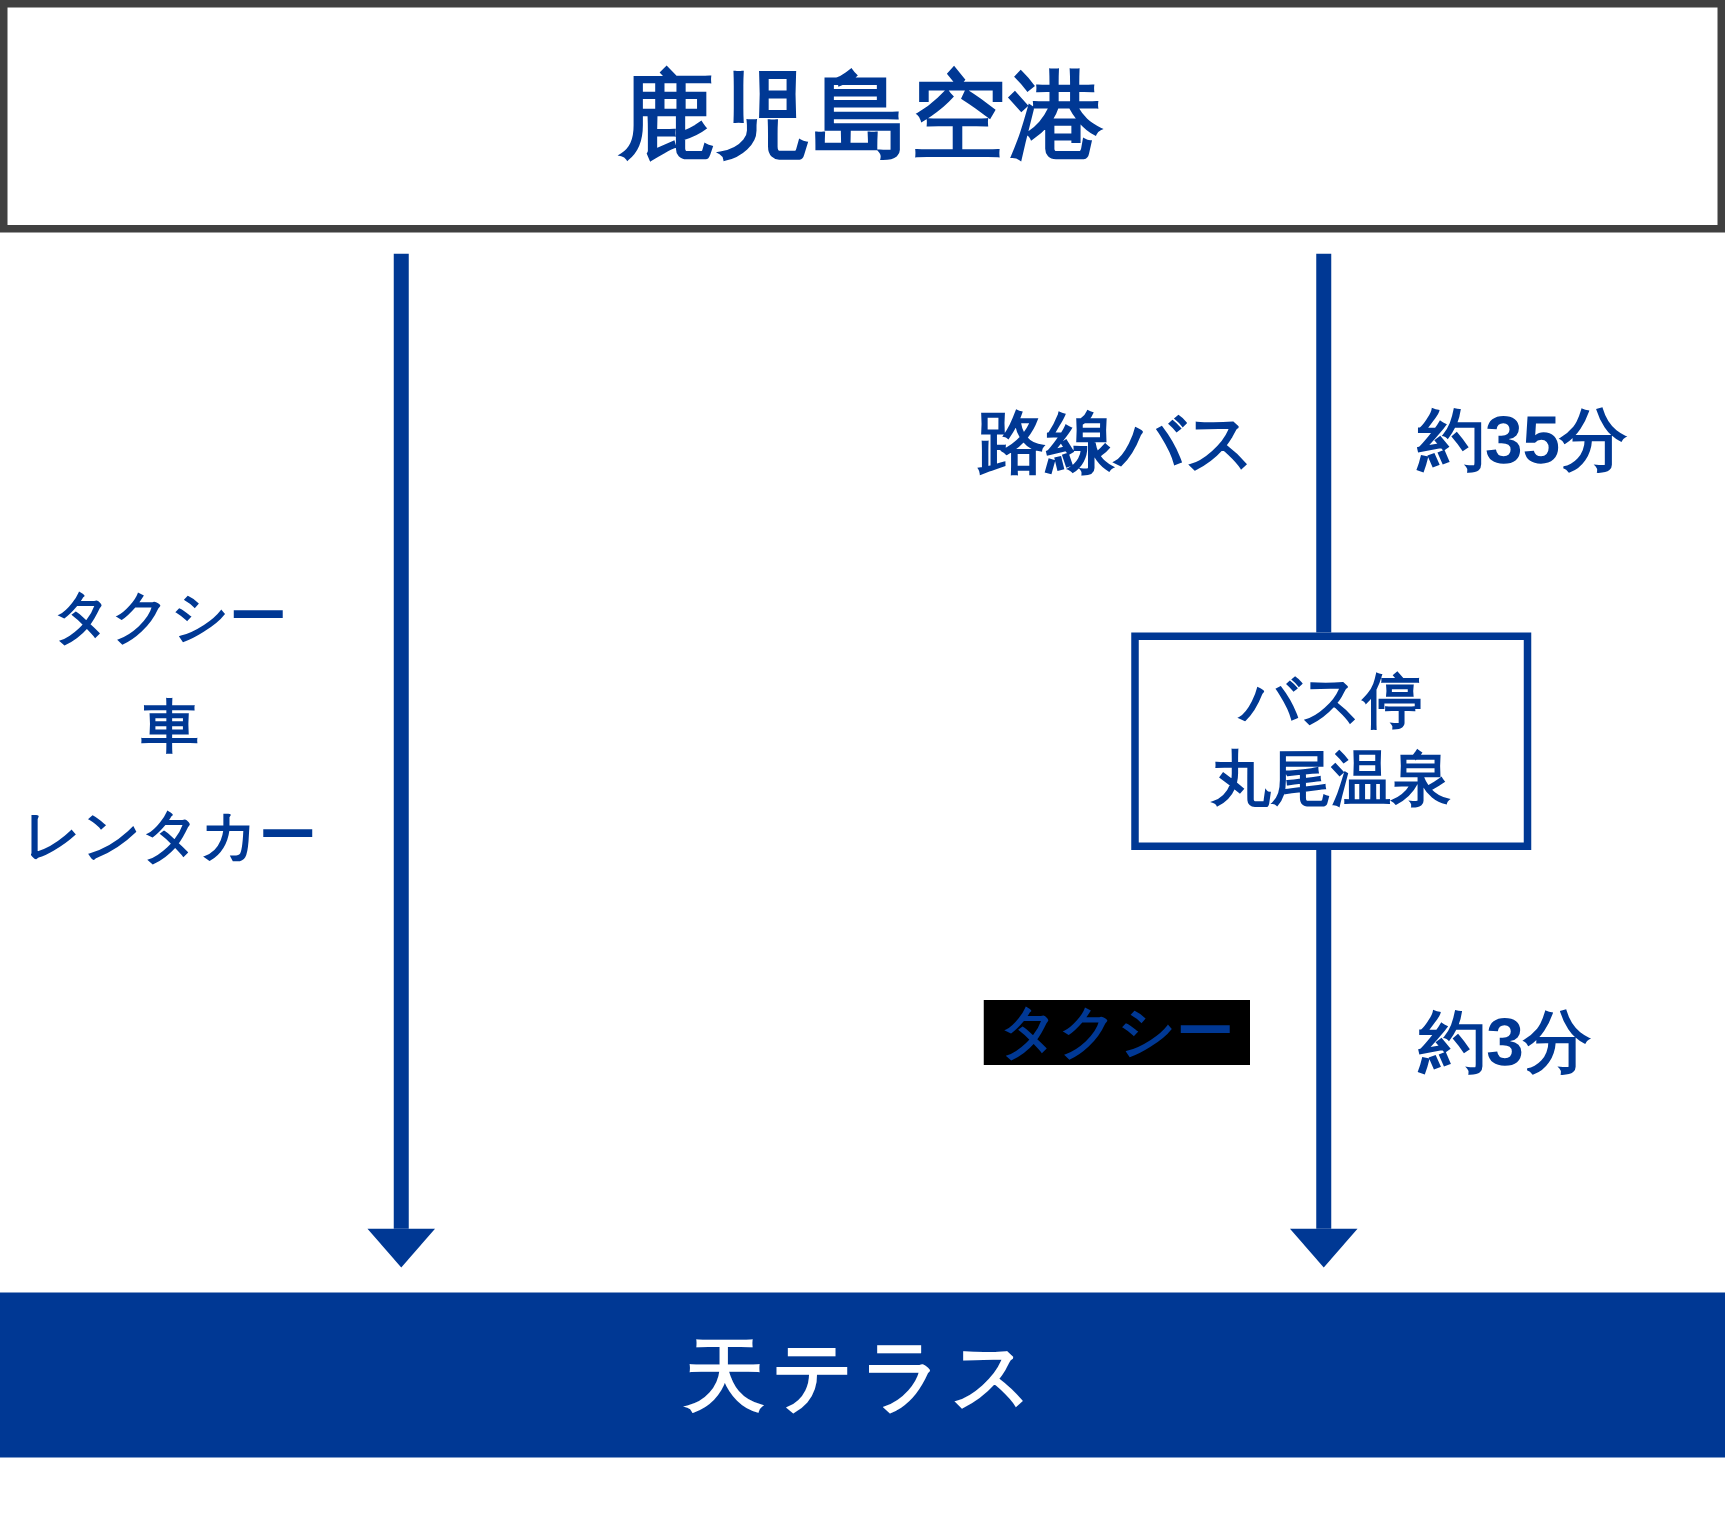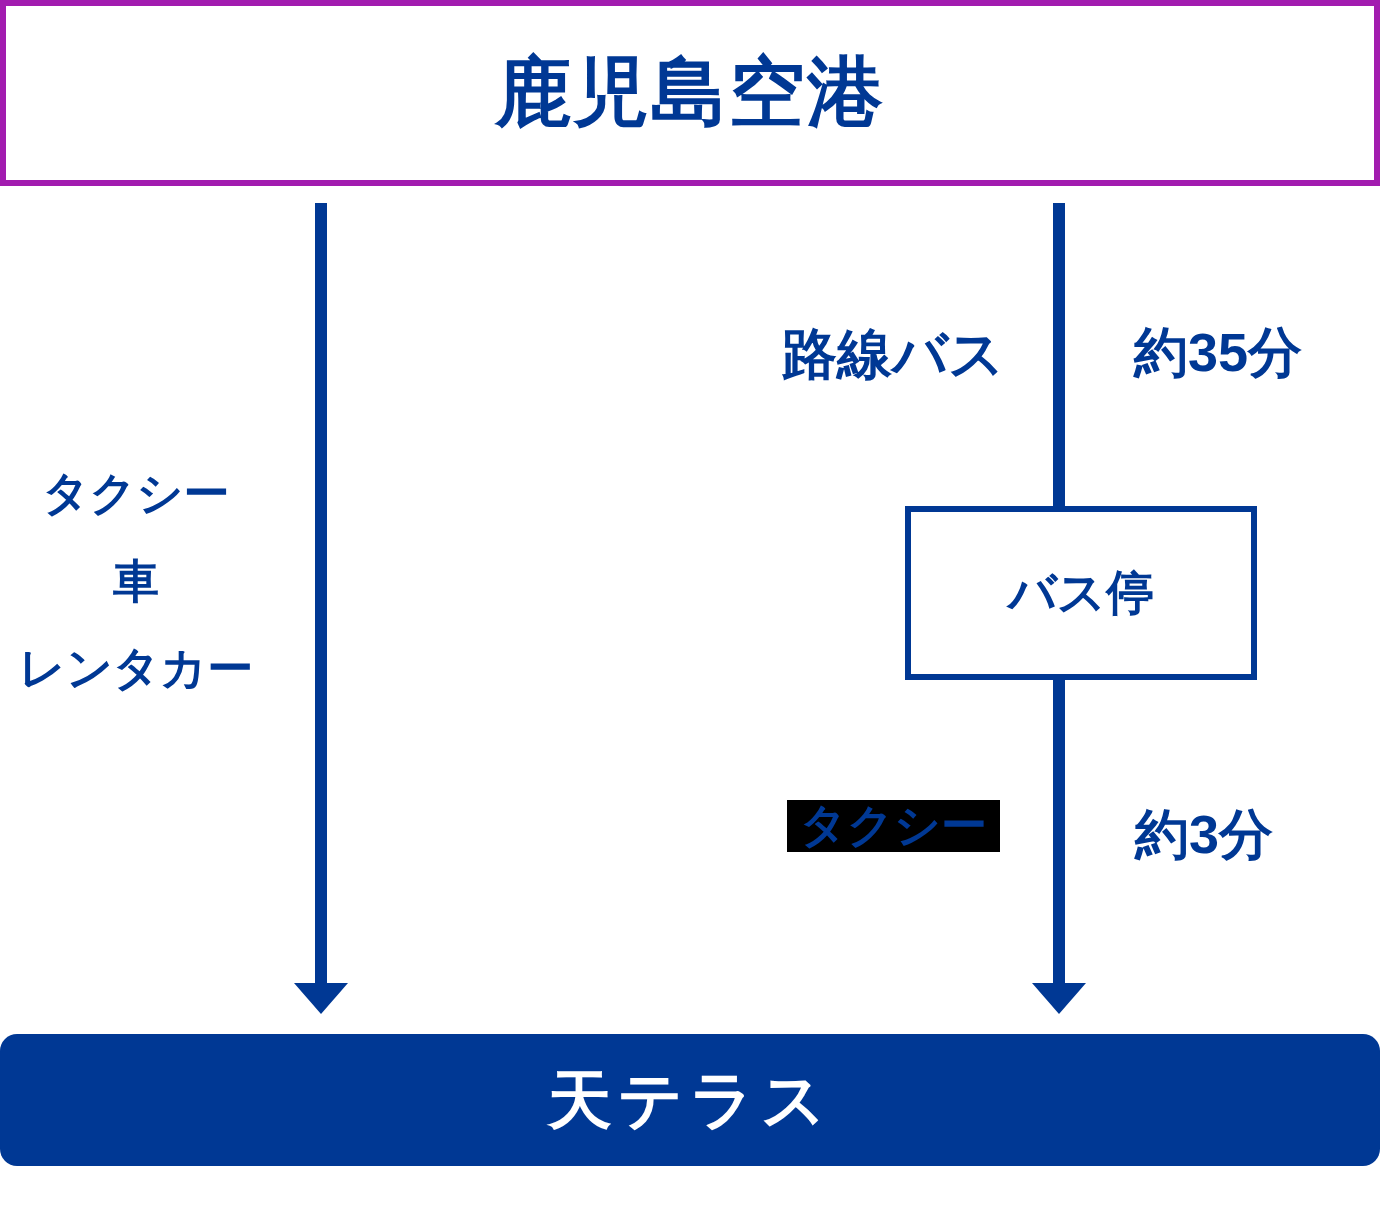--- a/index.html
+++ b/index.html
@@ -18,7 +18,7 @@
     position: absolute;
     left: 0; top: 0;
     width: 1380px; height: 186px;
-    border: 6px solid #a21caf;
+    border: 6px solid #404040;
     box-sizing: border-box;
     background: #ffffff;
     display: flex; align-items: center; justify-content: center;

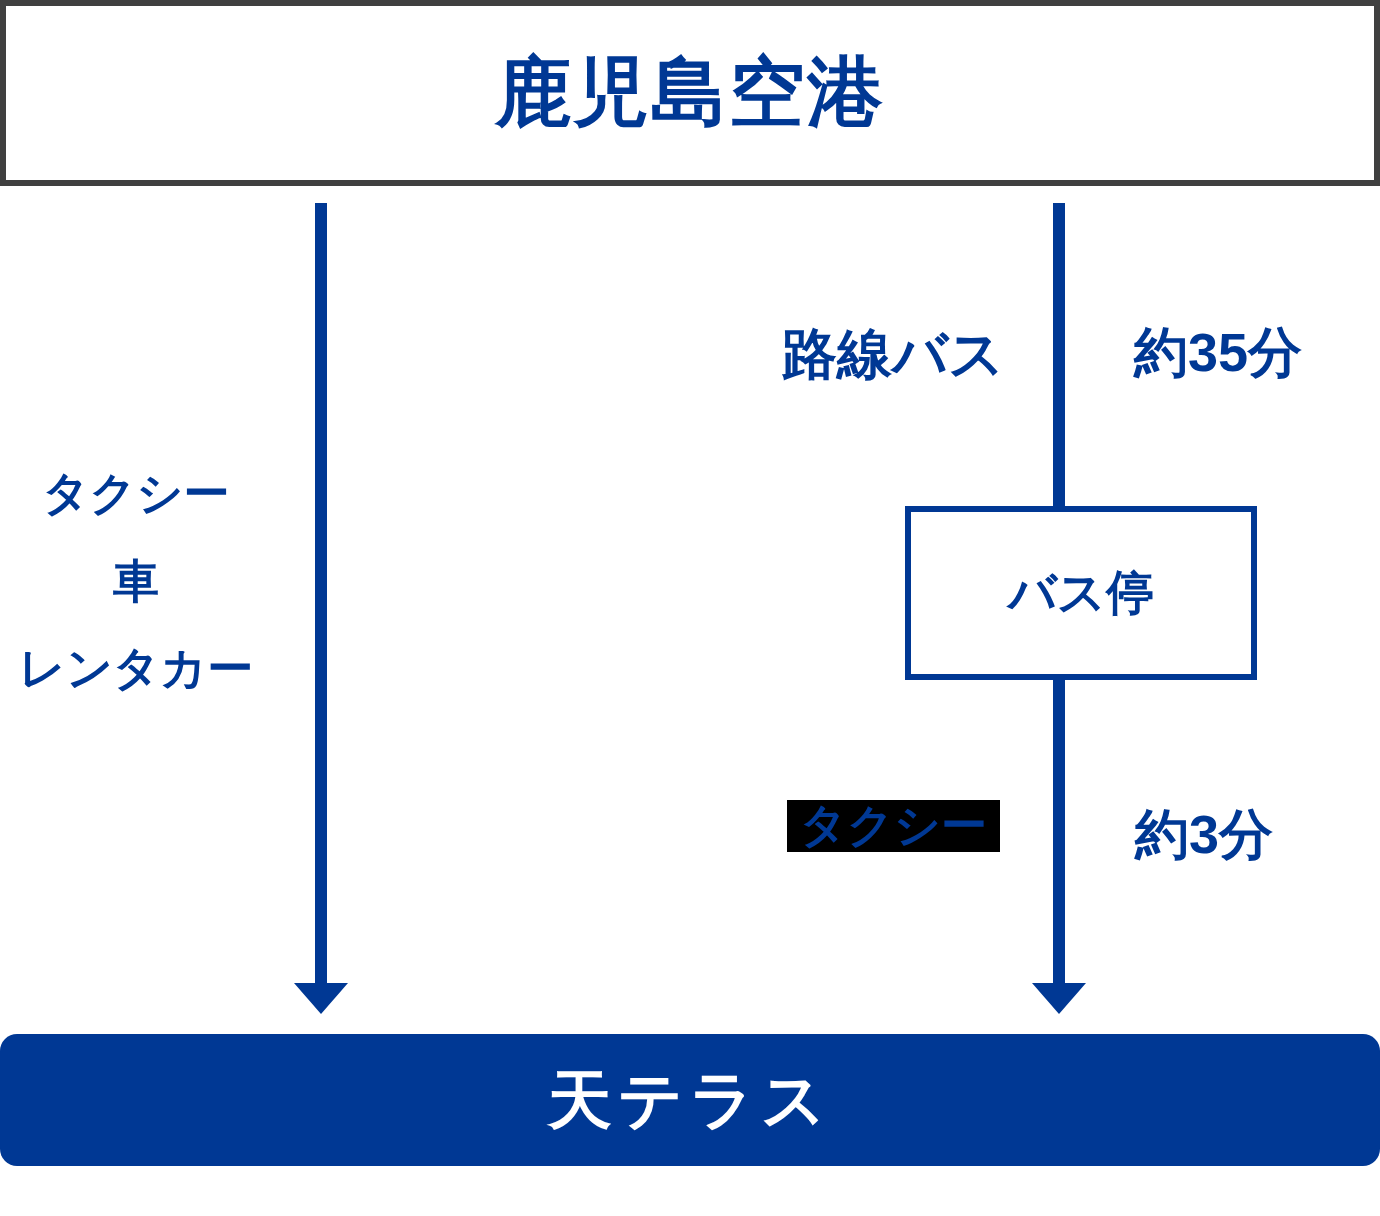--- a/index.html
+++ b/index.html
@@ -83,7 +83,7 @@
   .waypoint-box {
     position: absolute;
     left: 905px; top: 506px;
-    width: 352px; height: 174px;
+    width: 320px; height: 174px;
     border: 6px solid #003894;
     box-sizing: border-box;
     background: #ffffff;

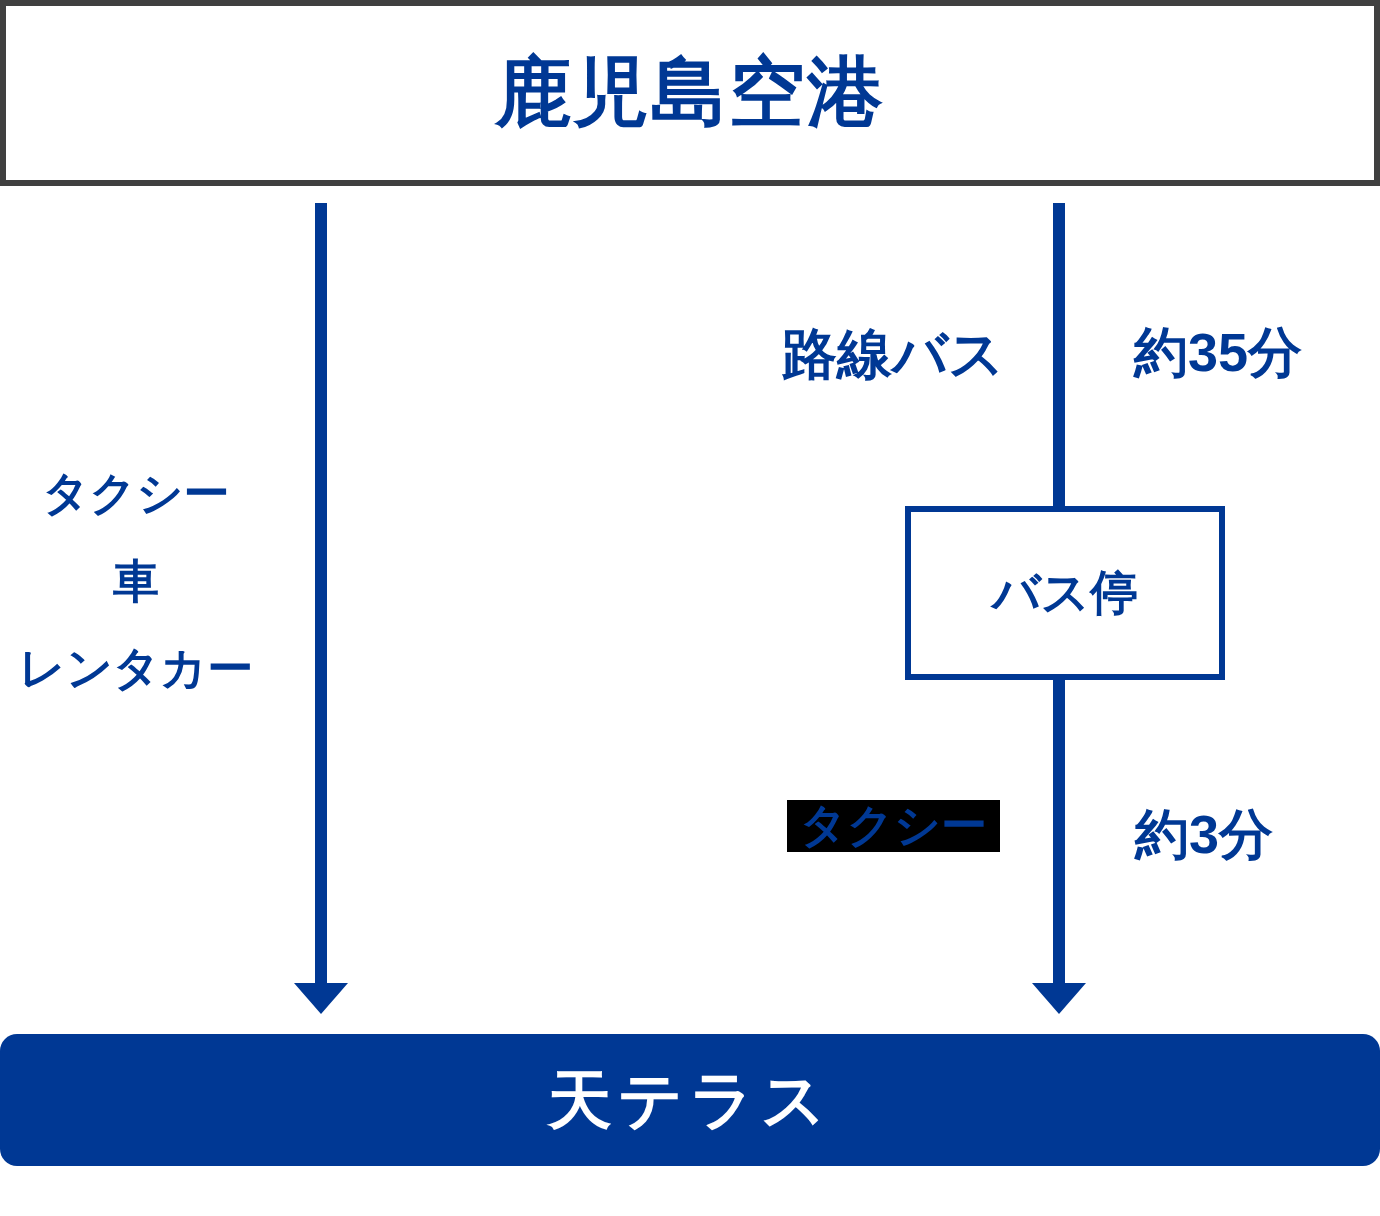--- a/index.html
+++ b/index.html
@@ -147,6 +147,7 @@
 
   <div class="waypoint-box">
     <div>バス停</div>
+    <div>丸尾温泉</div>
   </div>
 
   <div class="taxi-highlight">タクシー</div>

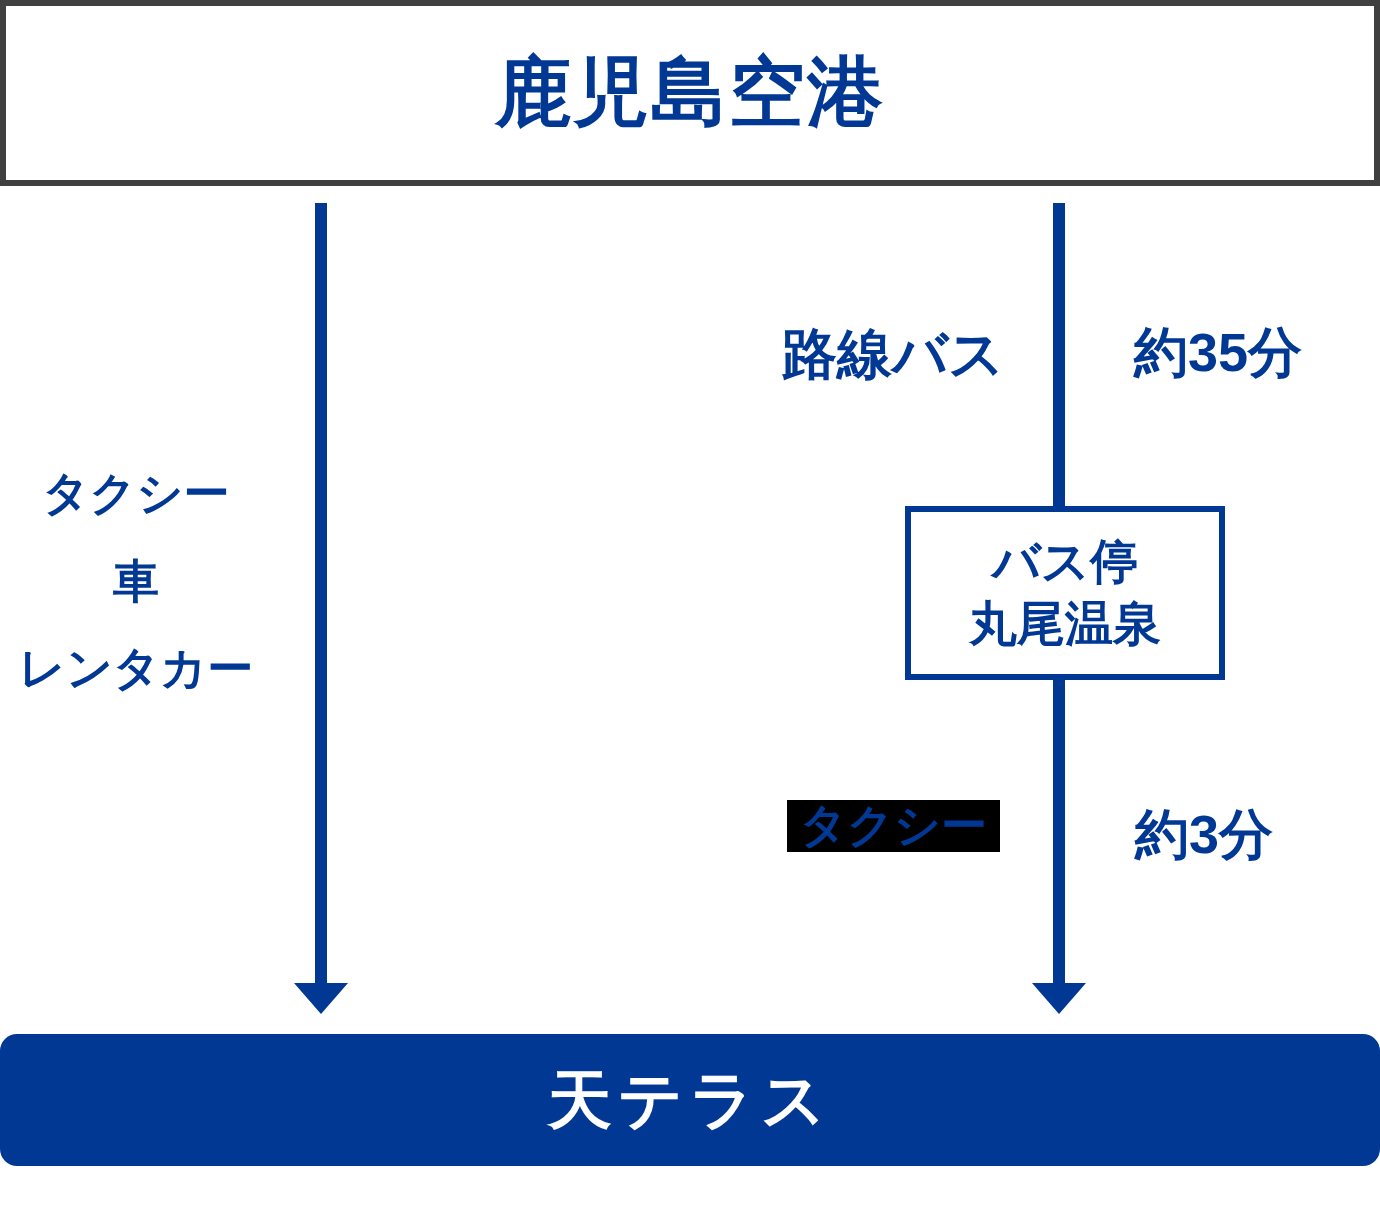--- a/index.html
+++ b/index.html
@@ -112,7 +112,7 @@
     left: 0; top: 1034px;
     width: 1380px; height: 132px;
     background: #003894;
-    display: flex; align-items: center; justify-content: center; border-radius: 17px;
+    display: flex; align-items: center; justify-content: center;
   }
   .destination-label {
     color: #ffffff;

